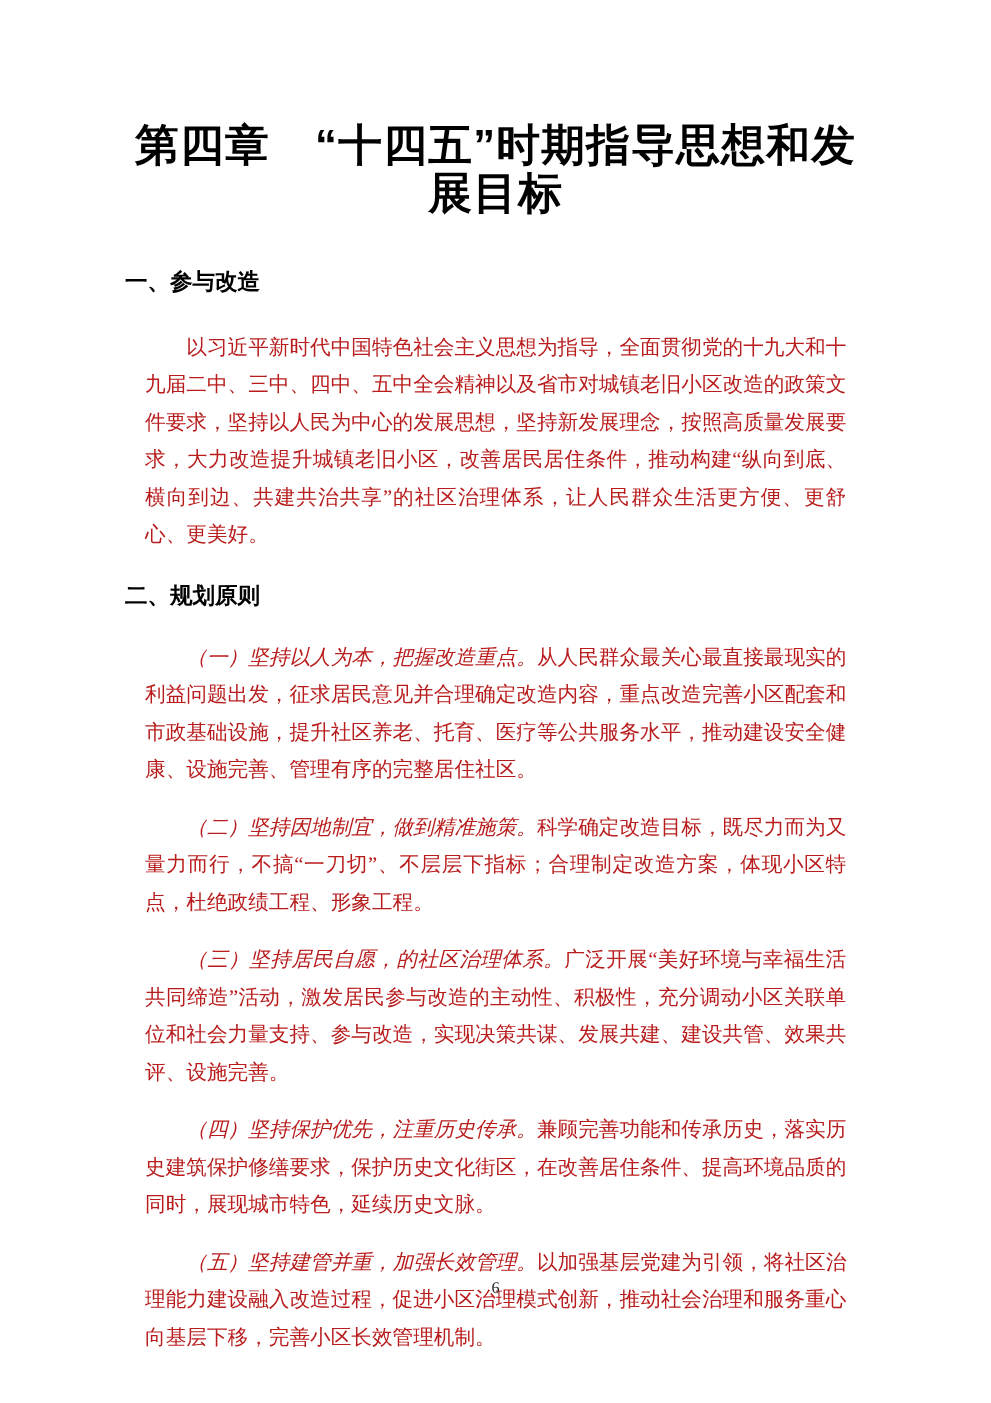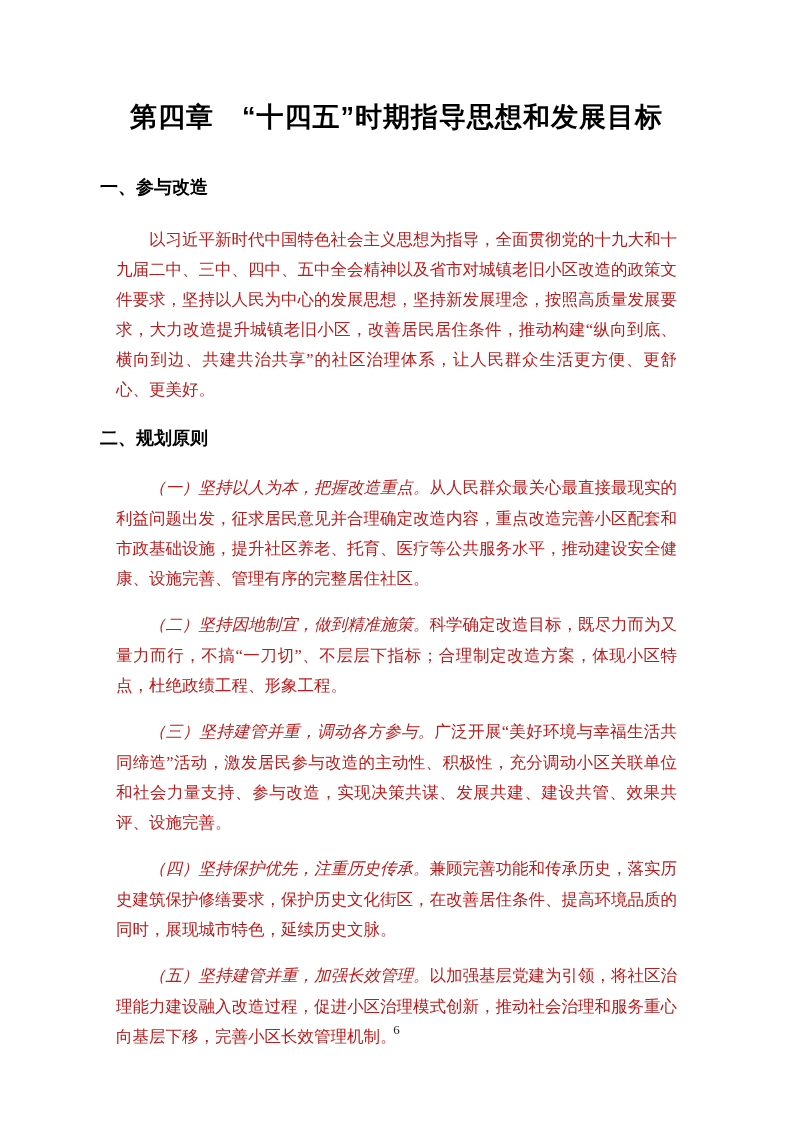--- a/index.html
+++ b/index.html
@@ -23,7 +23,7 @@
     margin: 98px 0 0 0;
     font-family: "Liberation Sans", sans-serif;
     font-weight: bold;
-    font-size: 27px;
+    font-size: 35px;
     line-height: 38px;
     text-align: center;
     letter-spacing: 1px;

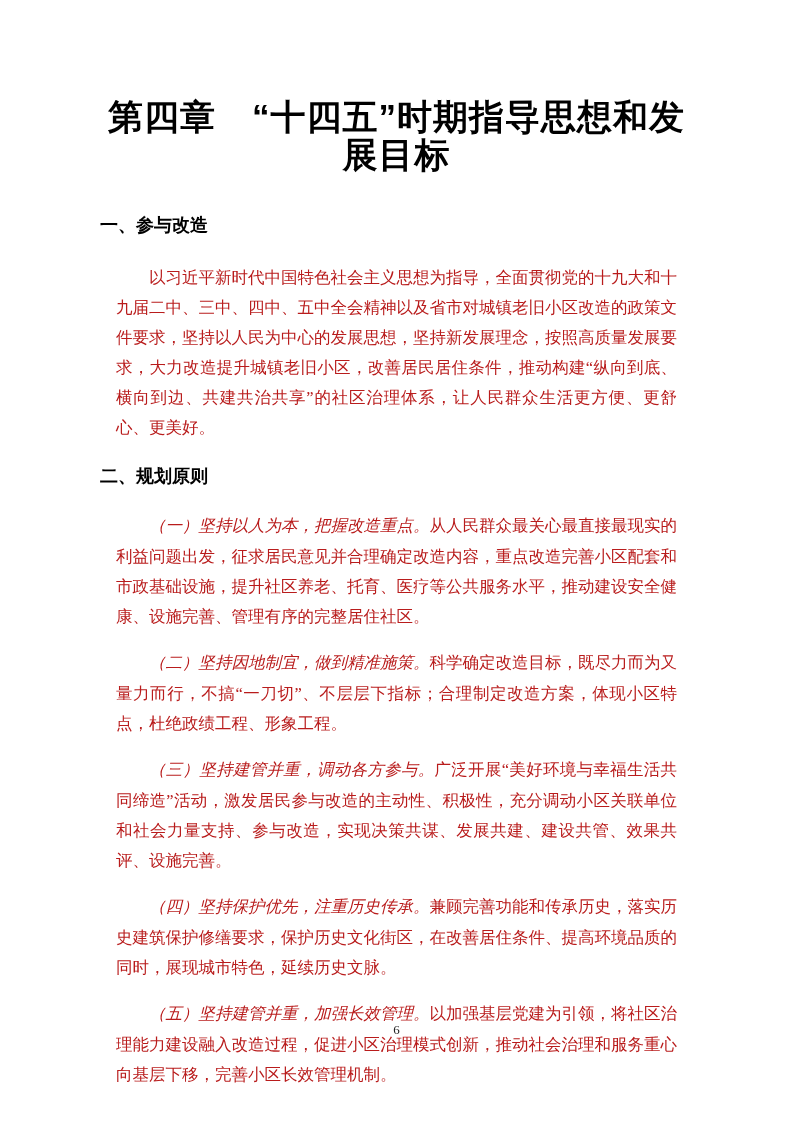--- a/index.html
+++ b/index.html
@@ -52,7 +52,6 @@
   .item-next { margin-top: 7px; }
   .lead {
     font-style: italic;
-    font-family: Liberation Mono, monospace;
   }
   .page-number {
     position: absolute;

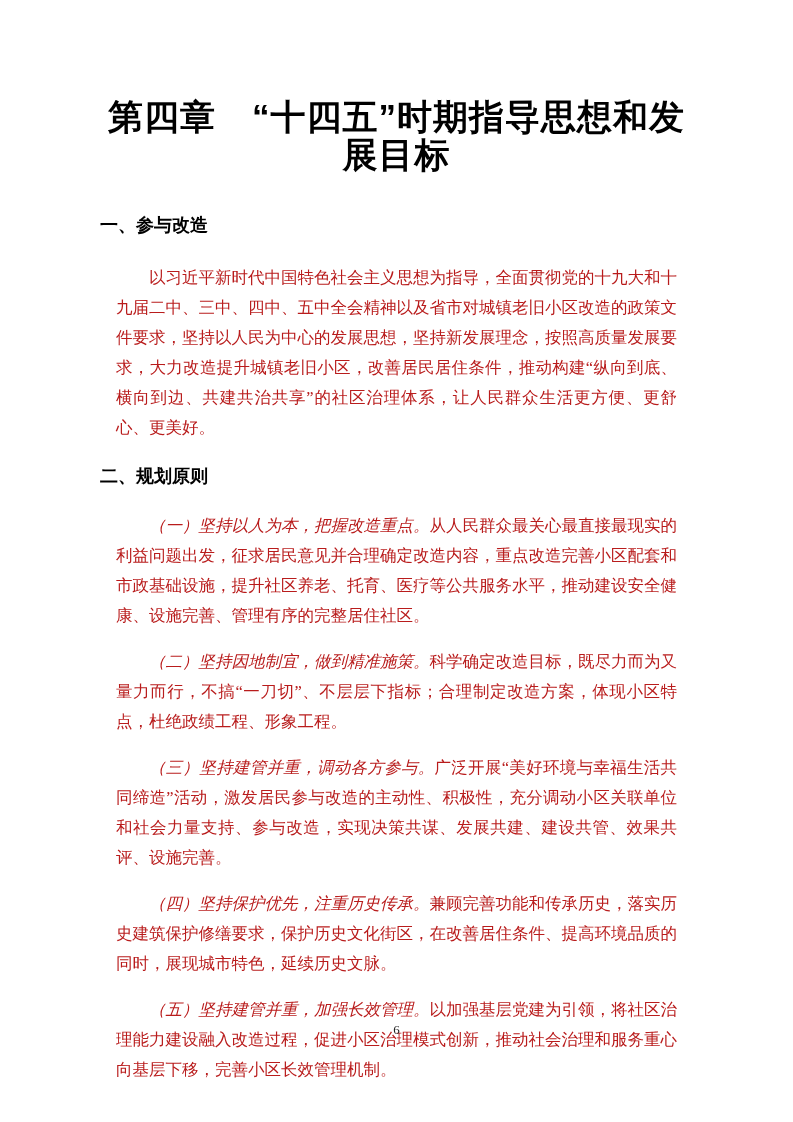--- a/index.html
+++ b/index.html
@@ -82,7 +82,7 @@
 
     <p class="body-par item-next"><span class="lead">（二）坚持因地制宜，做到精准施策。</span><span>科学确定改造目标，既尽力而为又量力而行，不搞“一刀切”、不层层下指标；合理制定改造方案，体现小区特点，杜绝政绩工程、形象工程。</span></p>
 
-    <p class="body-par item-next"><span class="lead">（三）坚持建管并重，调动各方参与。</span><span>广泛开展“美好环境与幸福生活共同缔造”活动，激发居民参与改造的主动性、积极性，充分调动小区关联单位和社会力量支持、参与改造，实现决策共谋、发展共建、建设共管、效果共评、设施完善。</span></p>
+    <p class="body-par item-next"><span class="lead">（三）坚持居民自愿，的社区治理体系。</span><span>广泛开展“美好环境与幸福生活共同缔造”活动，激发居民参与改造的主动性、积极性，充分调动小区关联单位和社会力量支持、参与改造，实现决策共谋、发展共建、建设共管、效果共评、设施完善。</span></p>
 
     <p class="body-par item-next"><span class="lead">（四）坚持保护优先，注重历史传承。</span><span>兼顾完善功能和传承历史，落实历史建筑保护修缮要求，保护历史文化街区，在改善居住条件、提高环境品质的同时，展现城市特色，延续历史文脉。</span></p>
 

